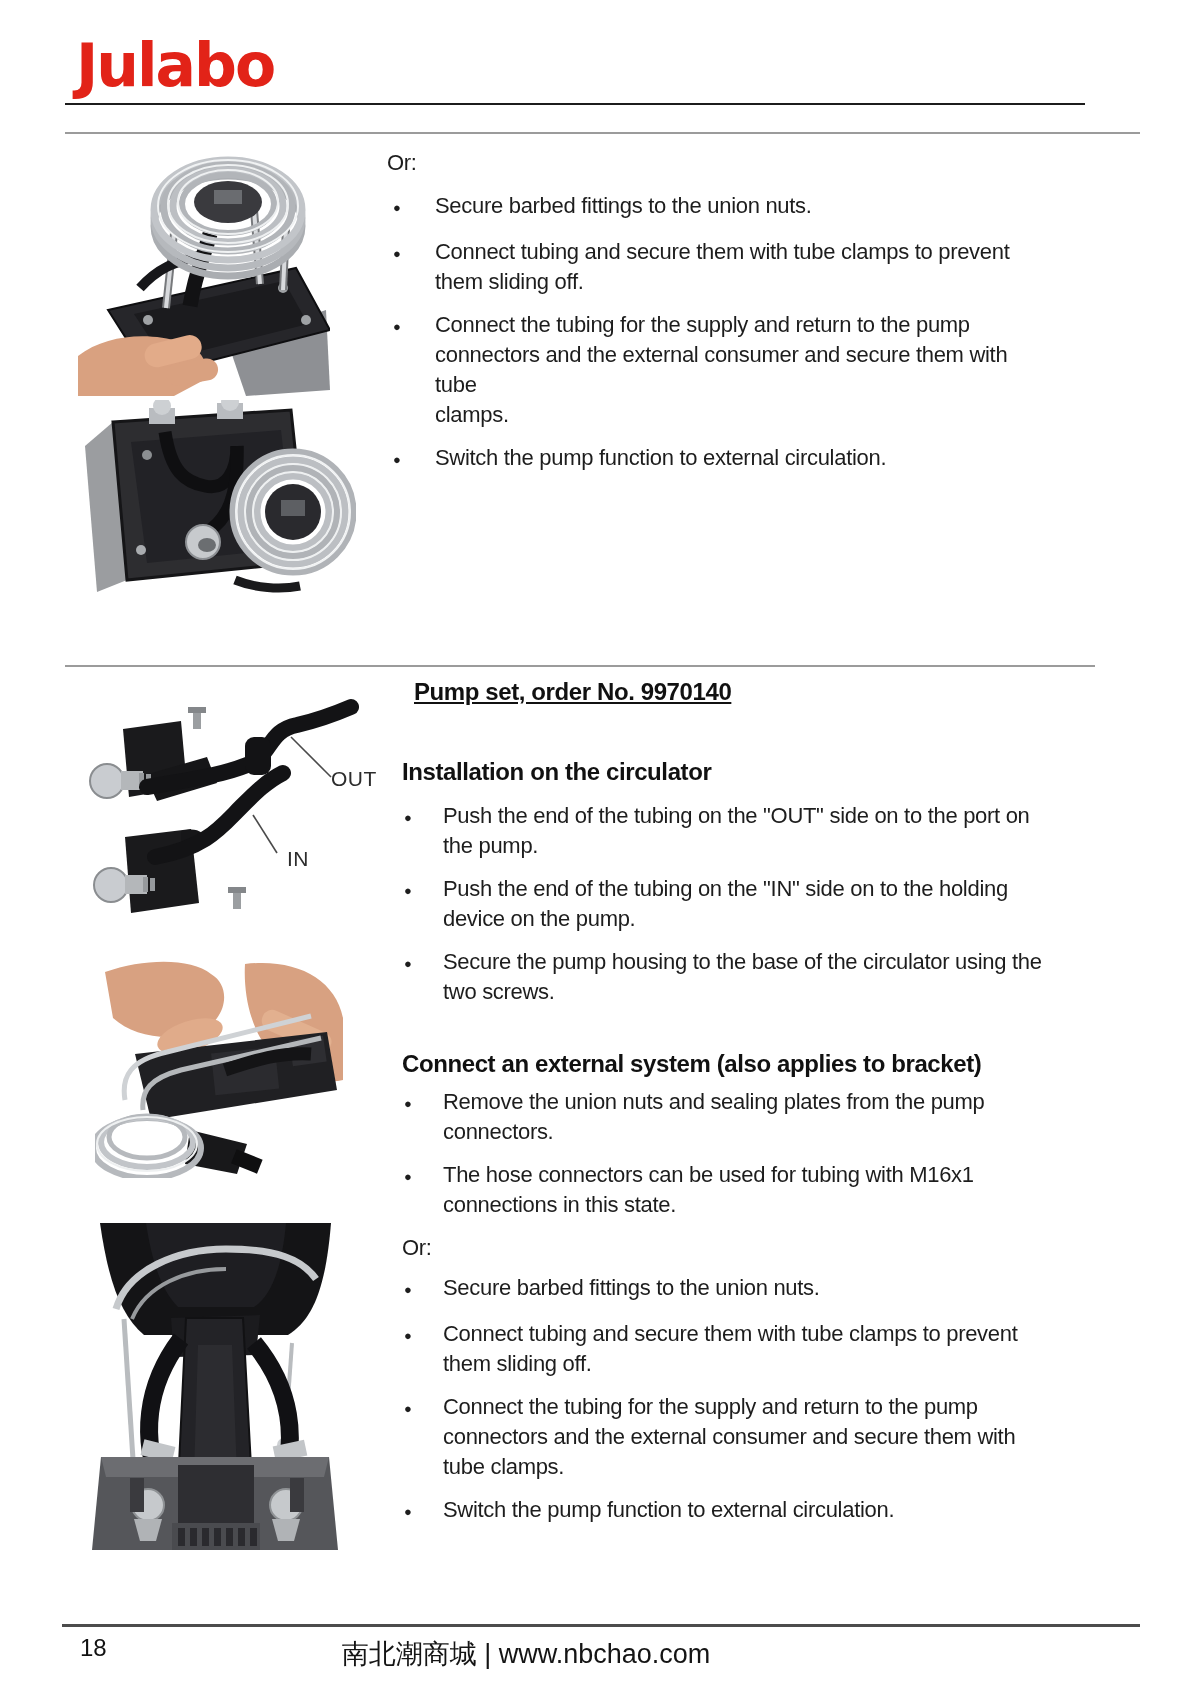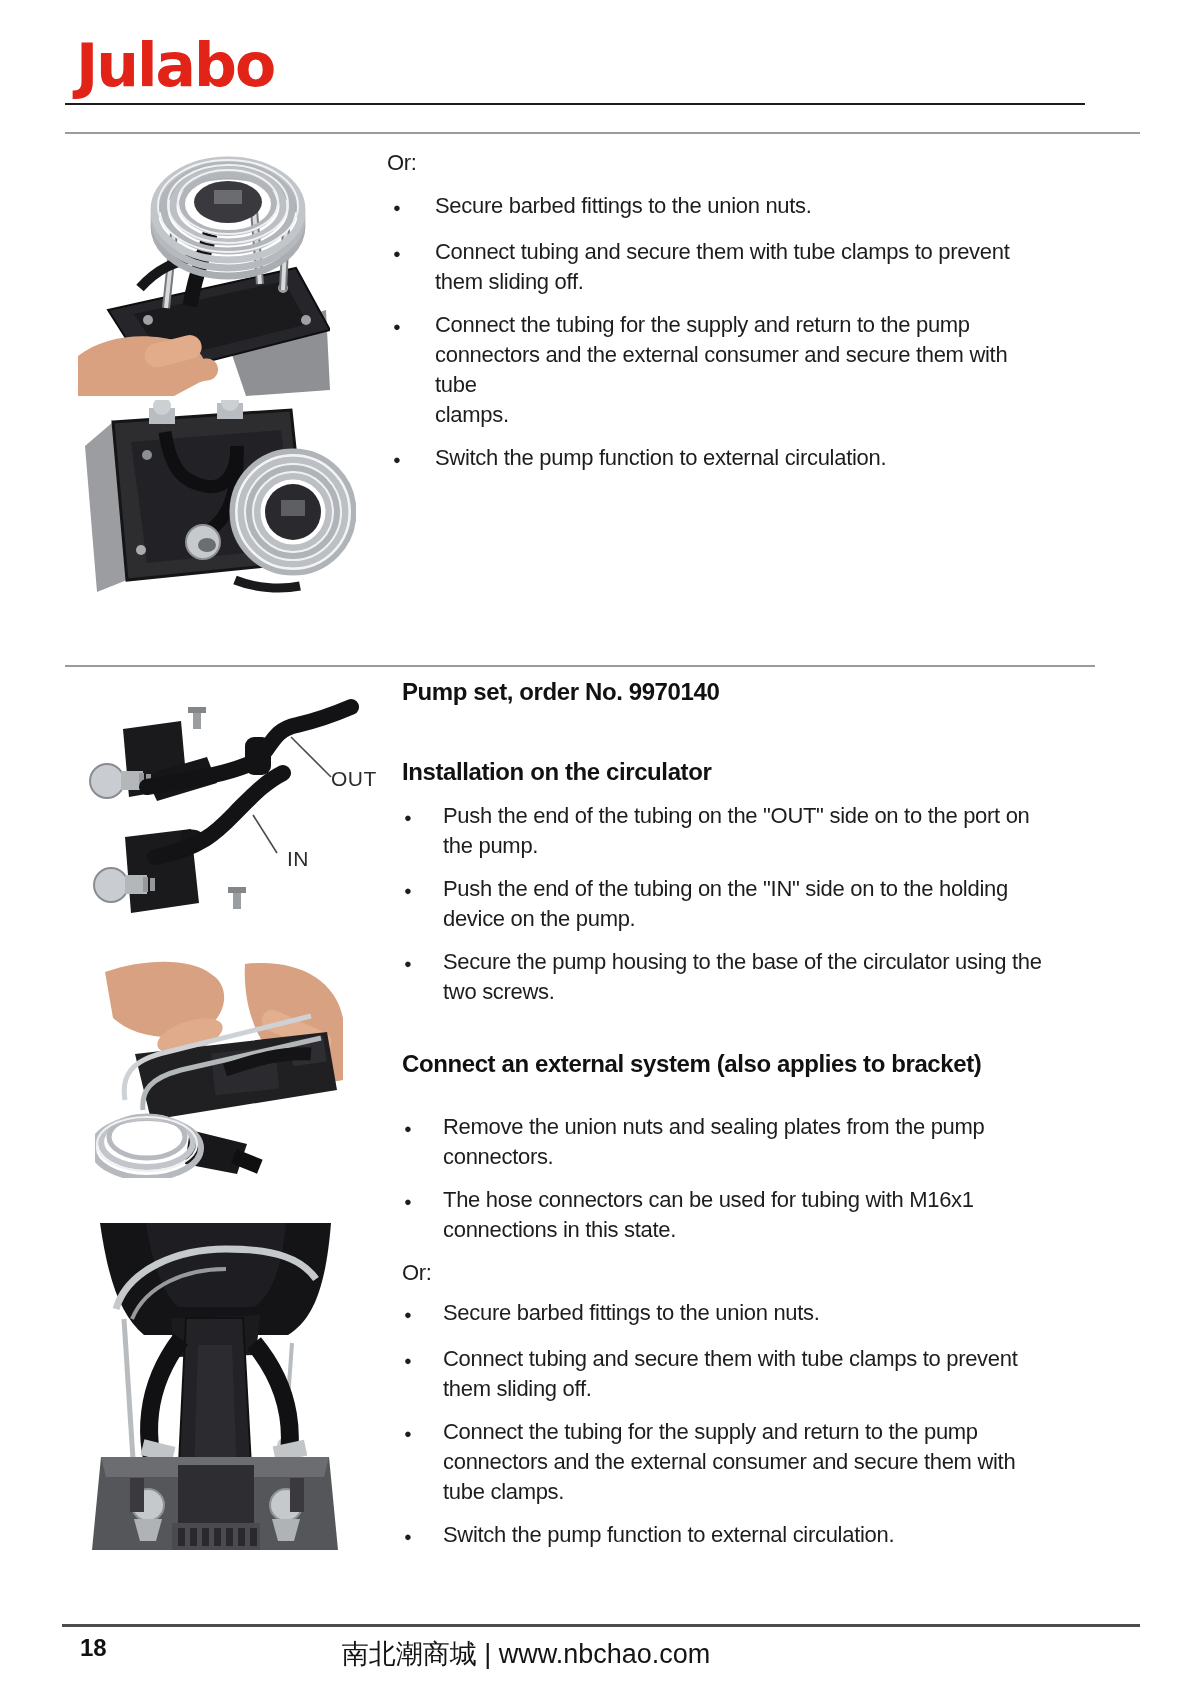--- a/index.html
+++ b/index.html
@@ -22,7 +22,7 @@
   .col1{left:387px;top:148px;width:640px;}
   .col2{left:402px;top:678px;width:640px;}
   .h-bold{font-size:24px;font-weight:700;line-height:28px;letter-spacing:-0.4px;color:#111;}
-  .h1{margin:0 0 52px 0;}
+  .h1{margin:0 0 52px 12px;text-decoration:underline;}
   .h2{margin:2px 0 15px 0;}
   .h3{margin:43px 0 34px 0;}
   .plain{margin:0 0 13px 0;}

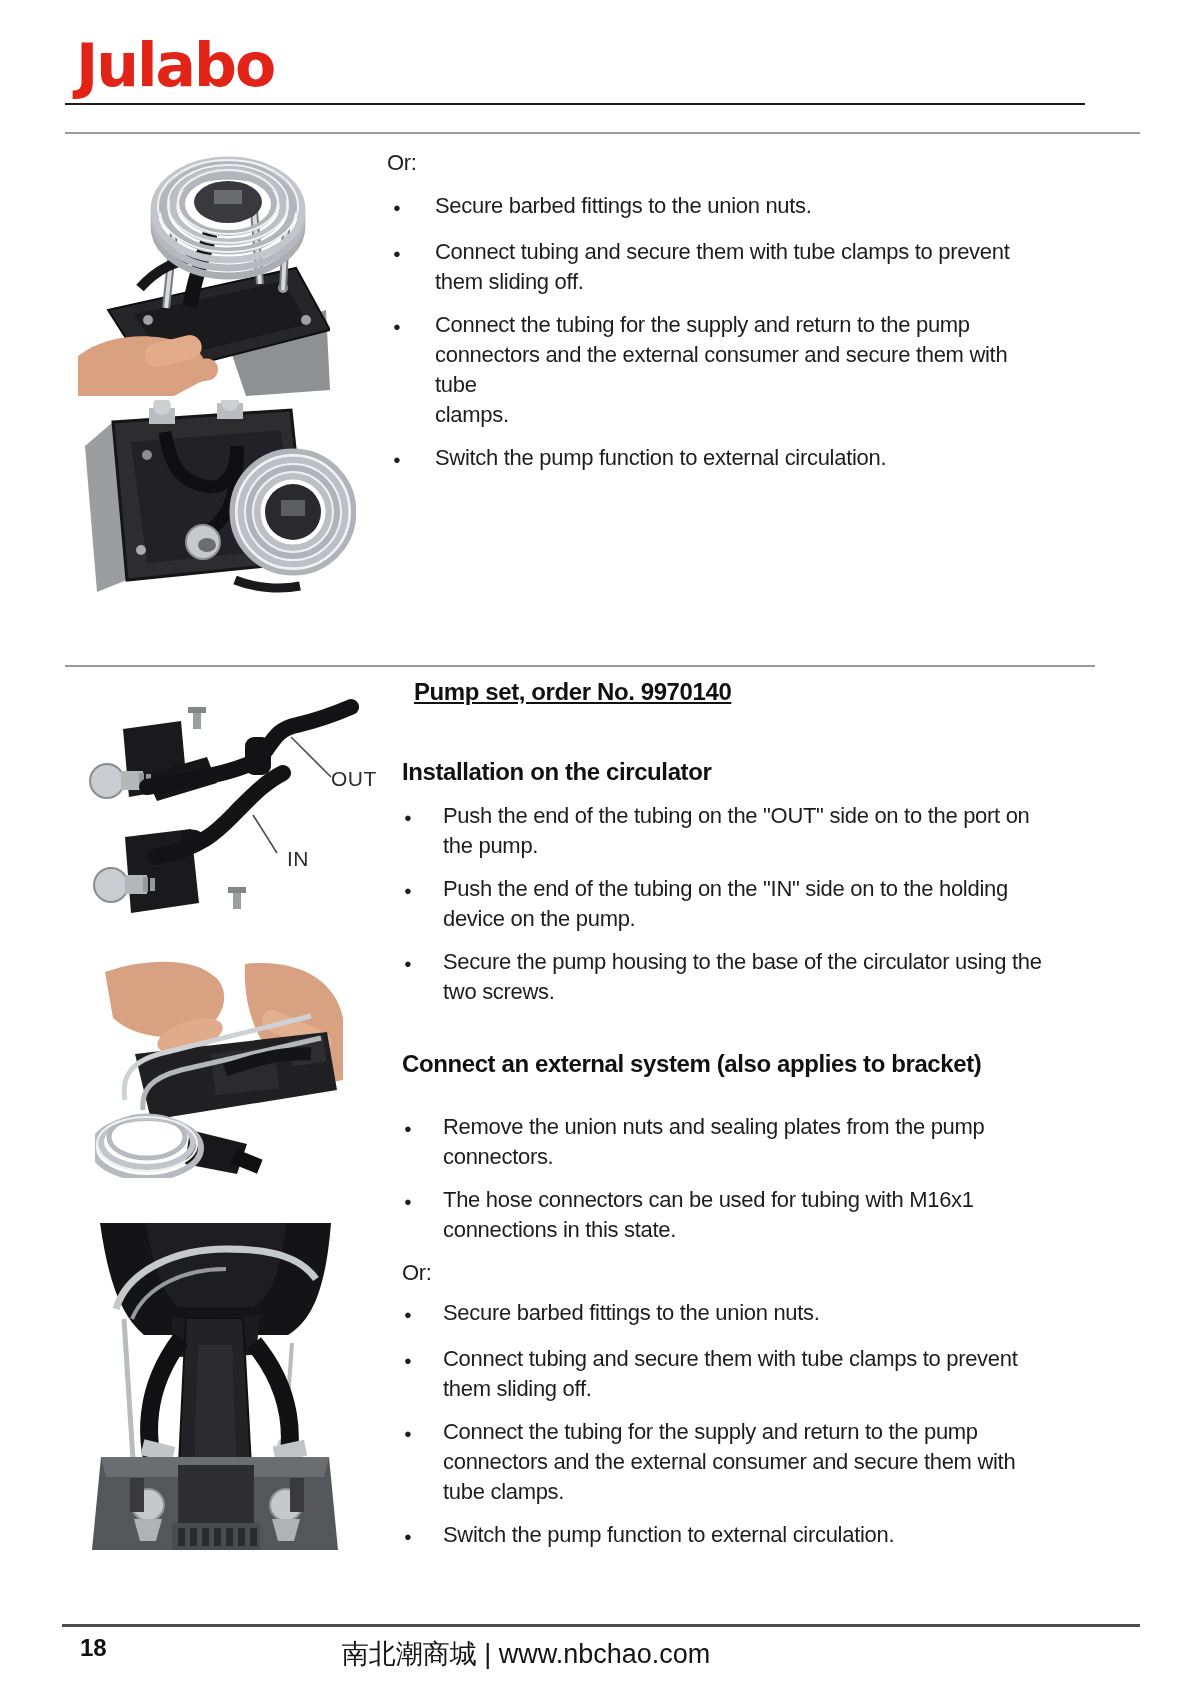--- a/index.html
+++ b/index.html
@@ -24,7 +24,7 @@
   .h-bold{font-size:24px;font-weight:700;line-height:28px;letter-spacing:-0.4px;color:#111;}
   .h1{margin:0 0 52px 12px;text-decoration:underline;}
   .h2{margin:2px 0 15px 0;}
-  .h3{margin:43px 0 34px 0;}
+  .h3{margin:43px 0 9px 0;}
   .plain{margin:0 0 13px 0;}
   .or2{margin:9px 0 10px 0;}
   .bullet{display:flex;margin:0 0 13px 0;}

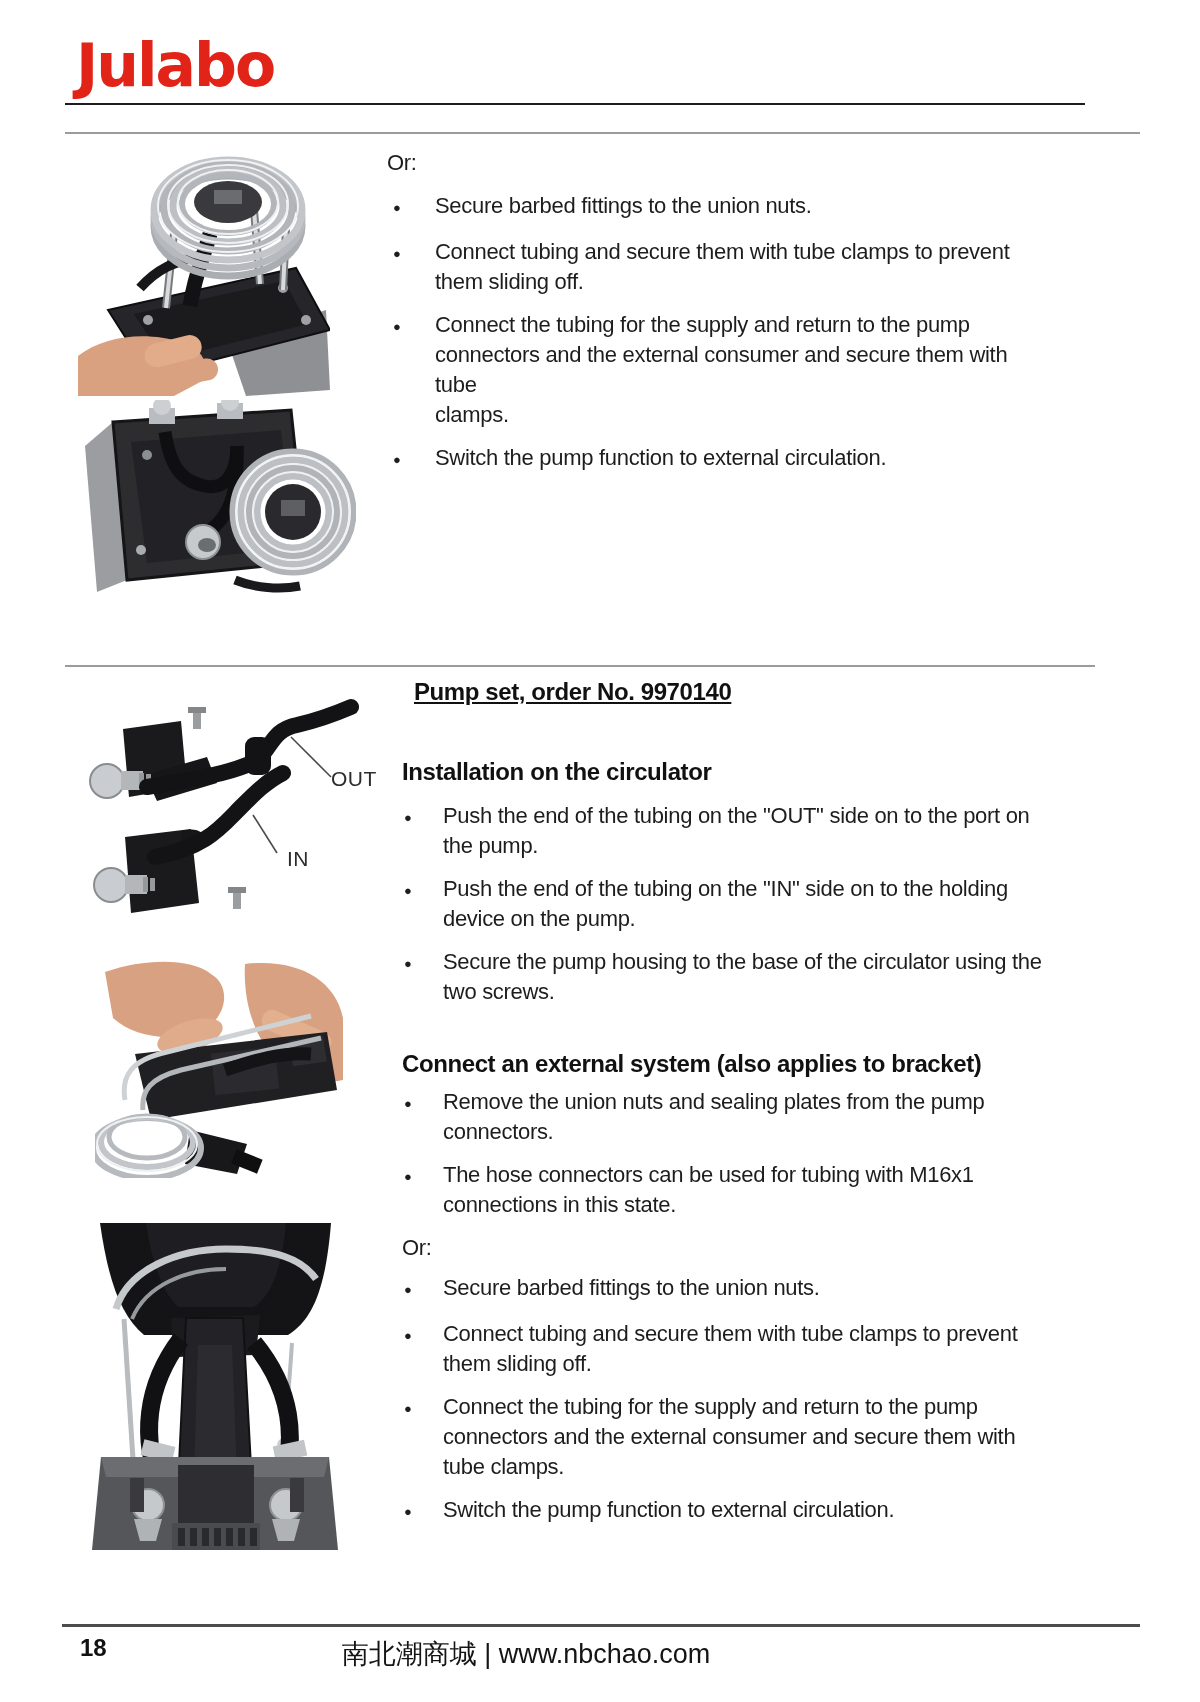--- a/index.html
+++ b/index.html
@@ -37,7 +37,7 @@
   .photo svg{display:block;width:100%;height:100%;}
   .ph-label{position:absolute;font-size:21px;letter-spacing:0.5px;color:#2c2c2c;}
   
-  .pageno{left:80px;top:1634px;font-size:24px;font-weight:700;color:#111;}
+  .pageno{left:80px;top:1634px;font-size:24px;font-weight:400;color:#111;}
   .footer-site{left:0;top:1636px;width:1052px;text-align:center;font-size:27px;color:#141414;}
 </style>
 </head>

